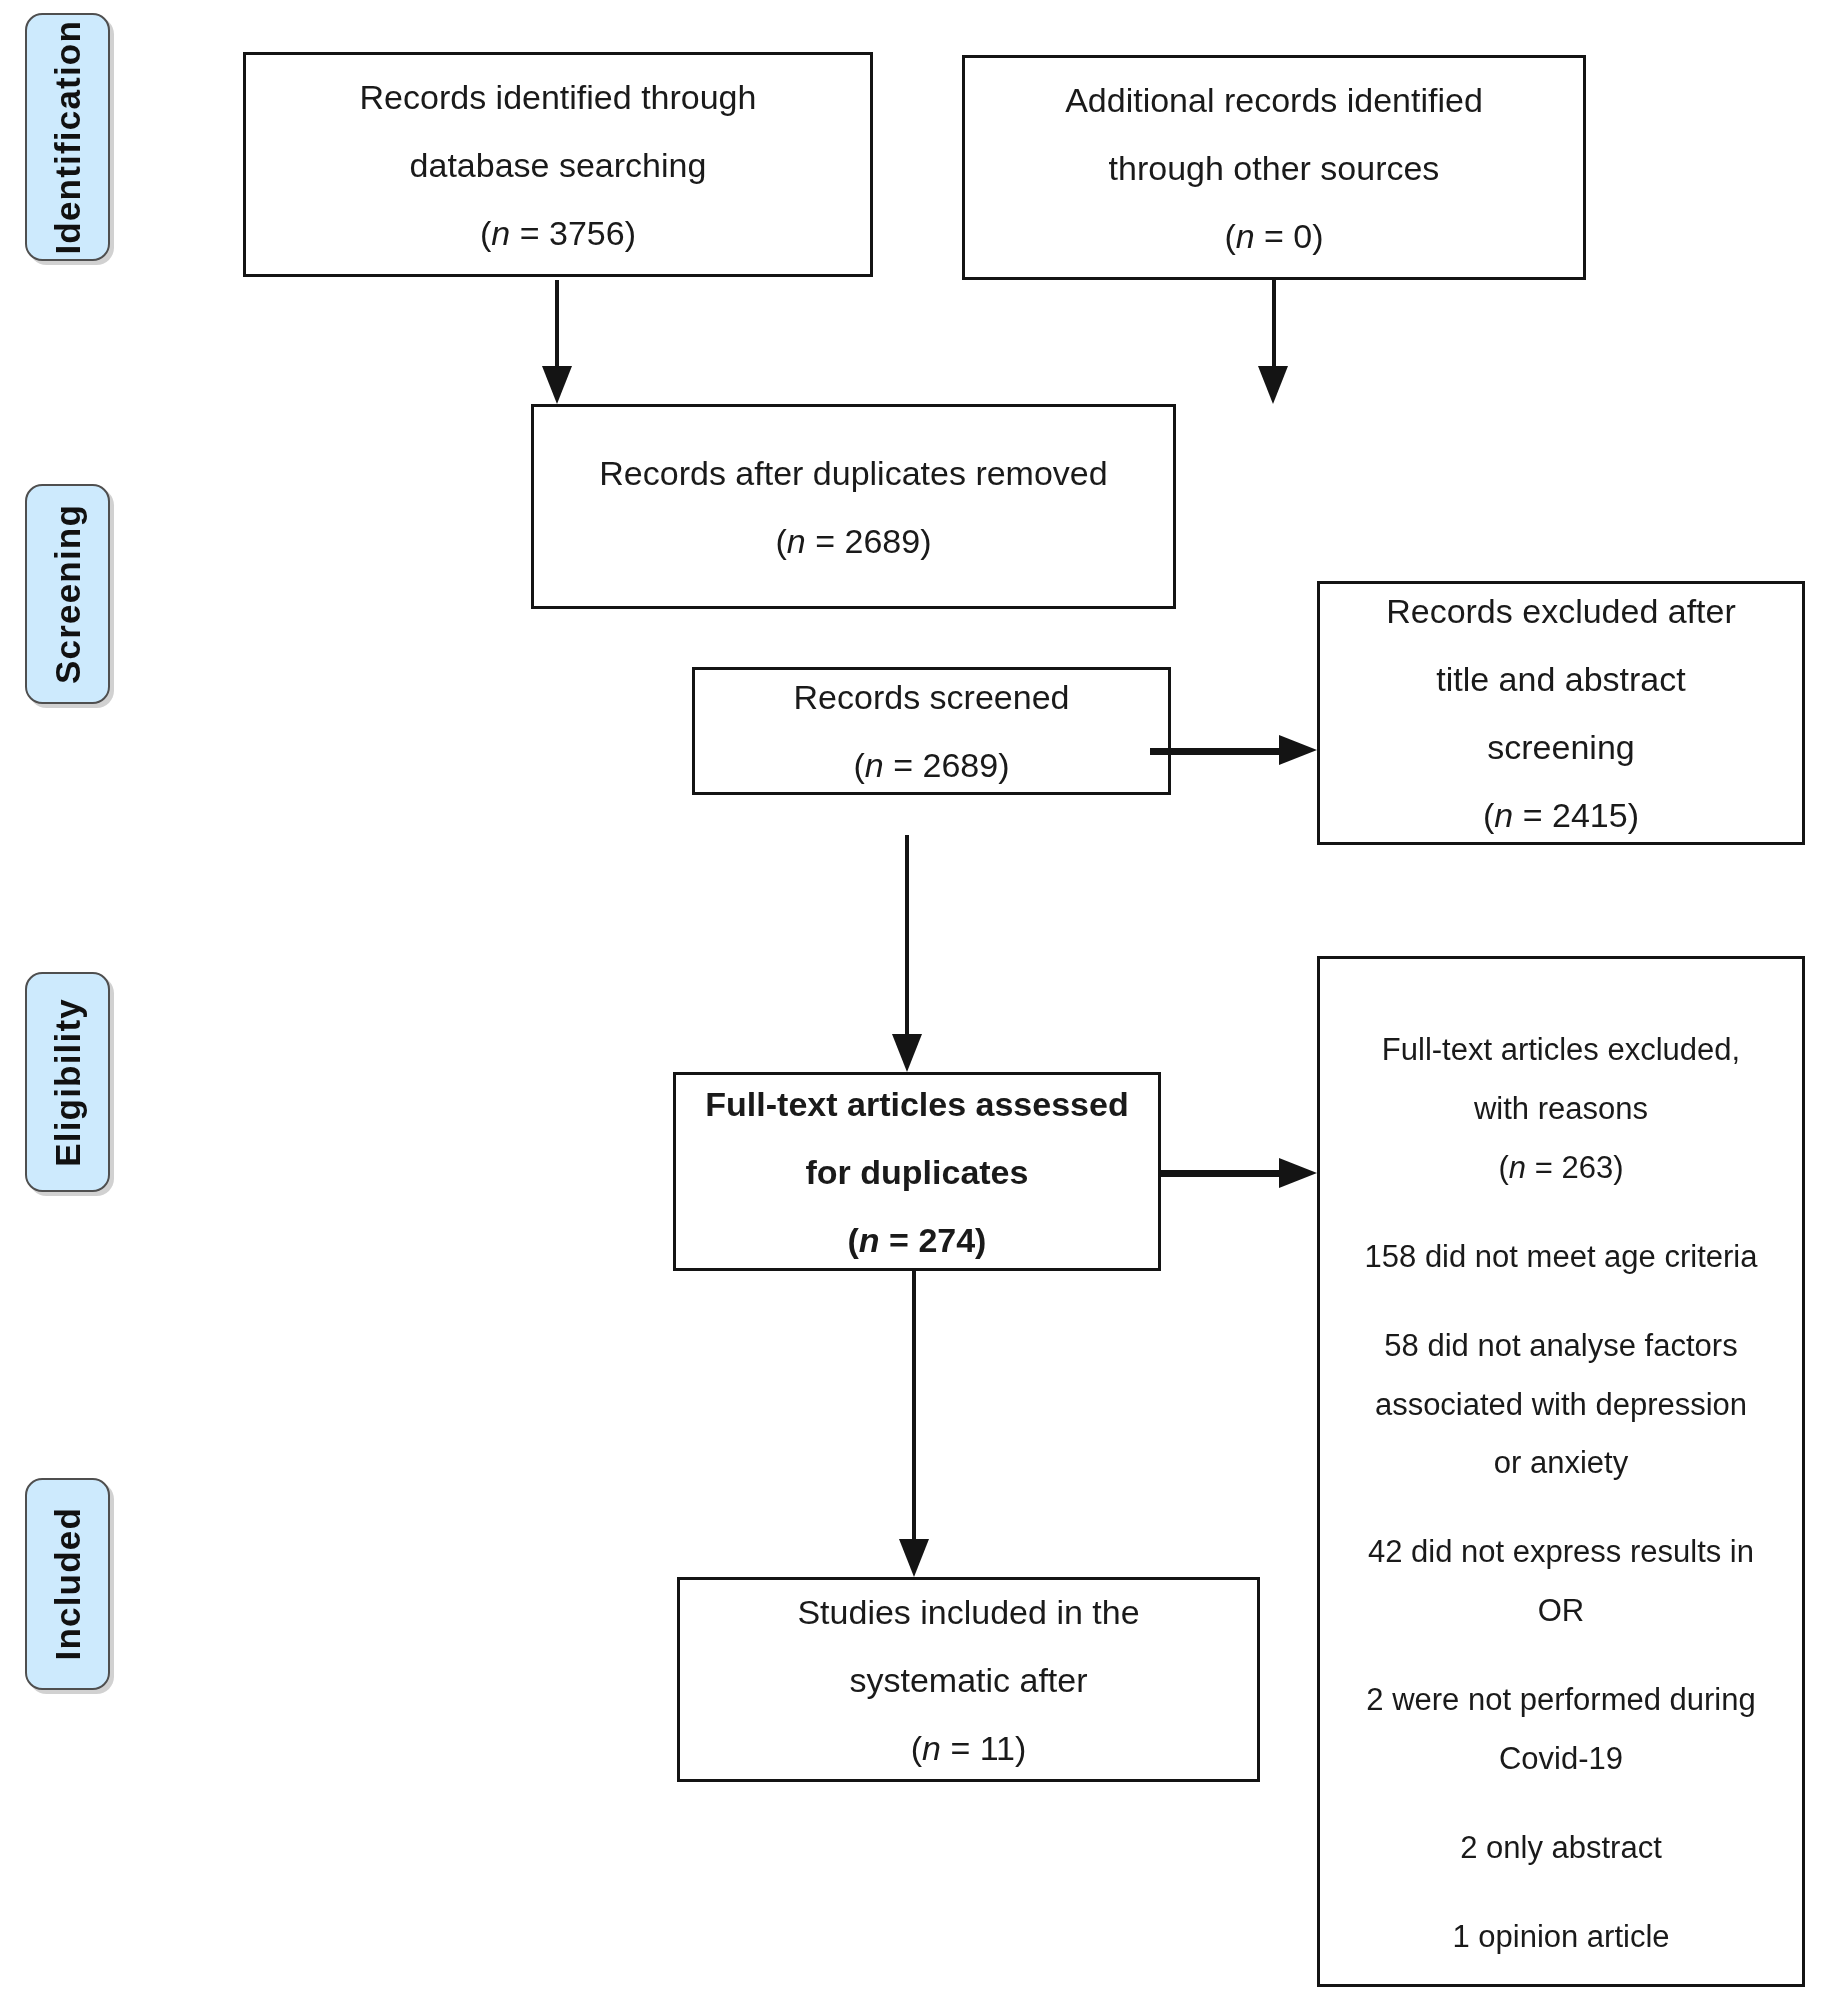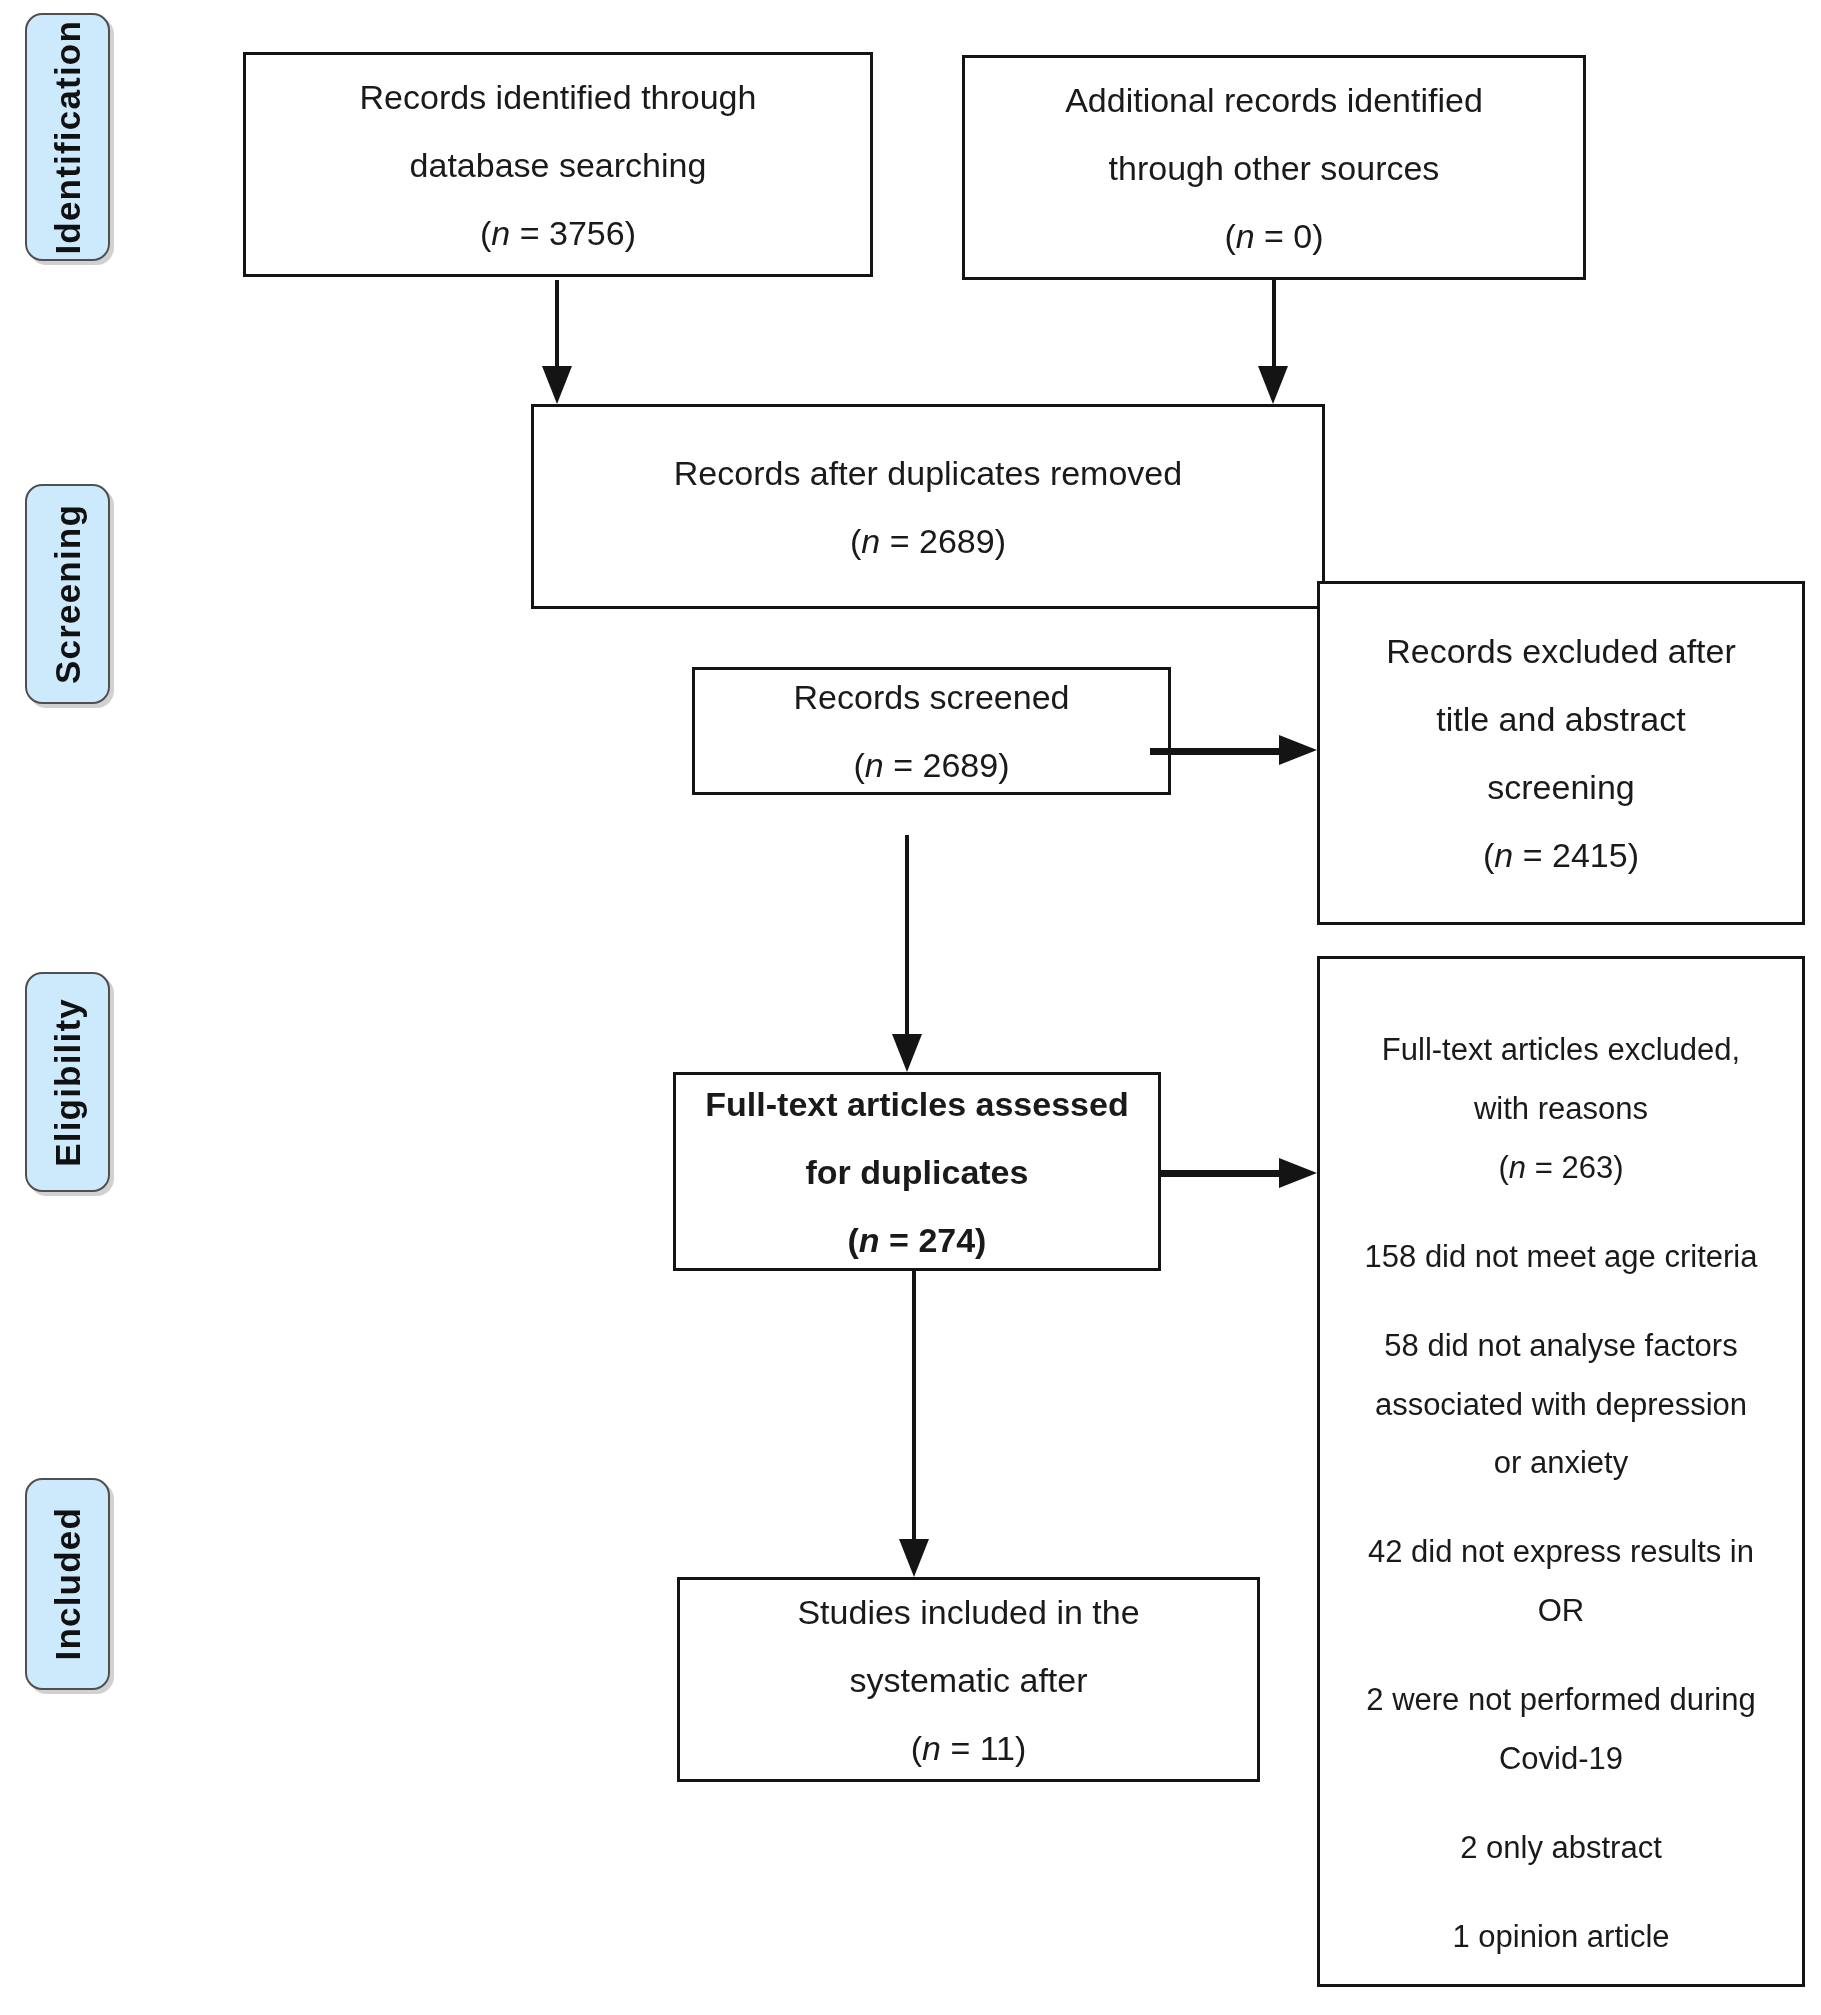--- a/index.html
+++ b/index.html
@@ -57,7 +57,7 @@
   .box .line { white-space: nowrap; }
   #boxA { left: 243px;  top: 52px;   width: 630px; height: 225px; }
   #boxB { left: 962px; top: 55px;   width: 624px; height: 225px; }
-  #boxC { left: 531px;  top: 404px;  width: 794px; height: 205px; }
+  #boxC { left: 531px;  top: 404px;  width: 645px; height: 205px; }
   #boxD { left: 692px; top: 667px; width: 479px;  height: 128px; }
   #boxE { left: 673px; top: 1072px; width: 488px;  height: 199px; font-weight: bold; }
   #boxF { left: 677px; top: 1577px; width: 583px;  height: 205px; }

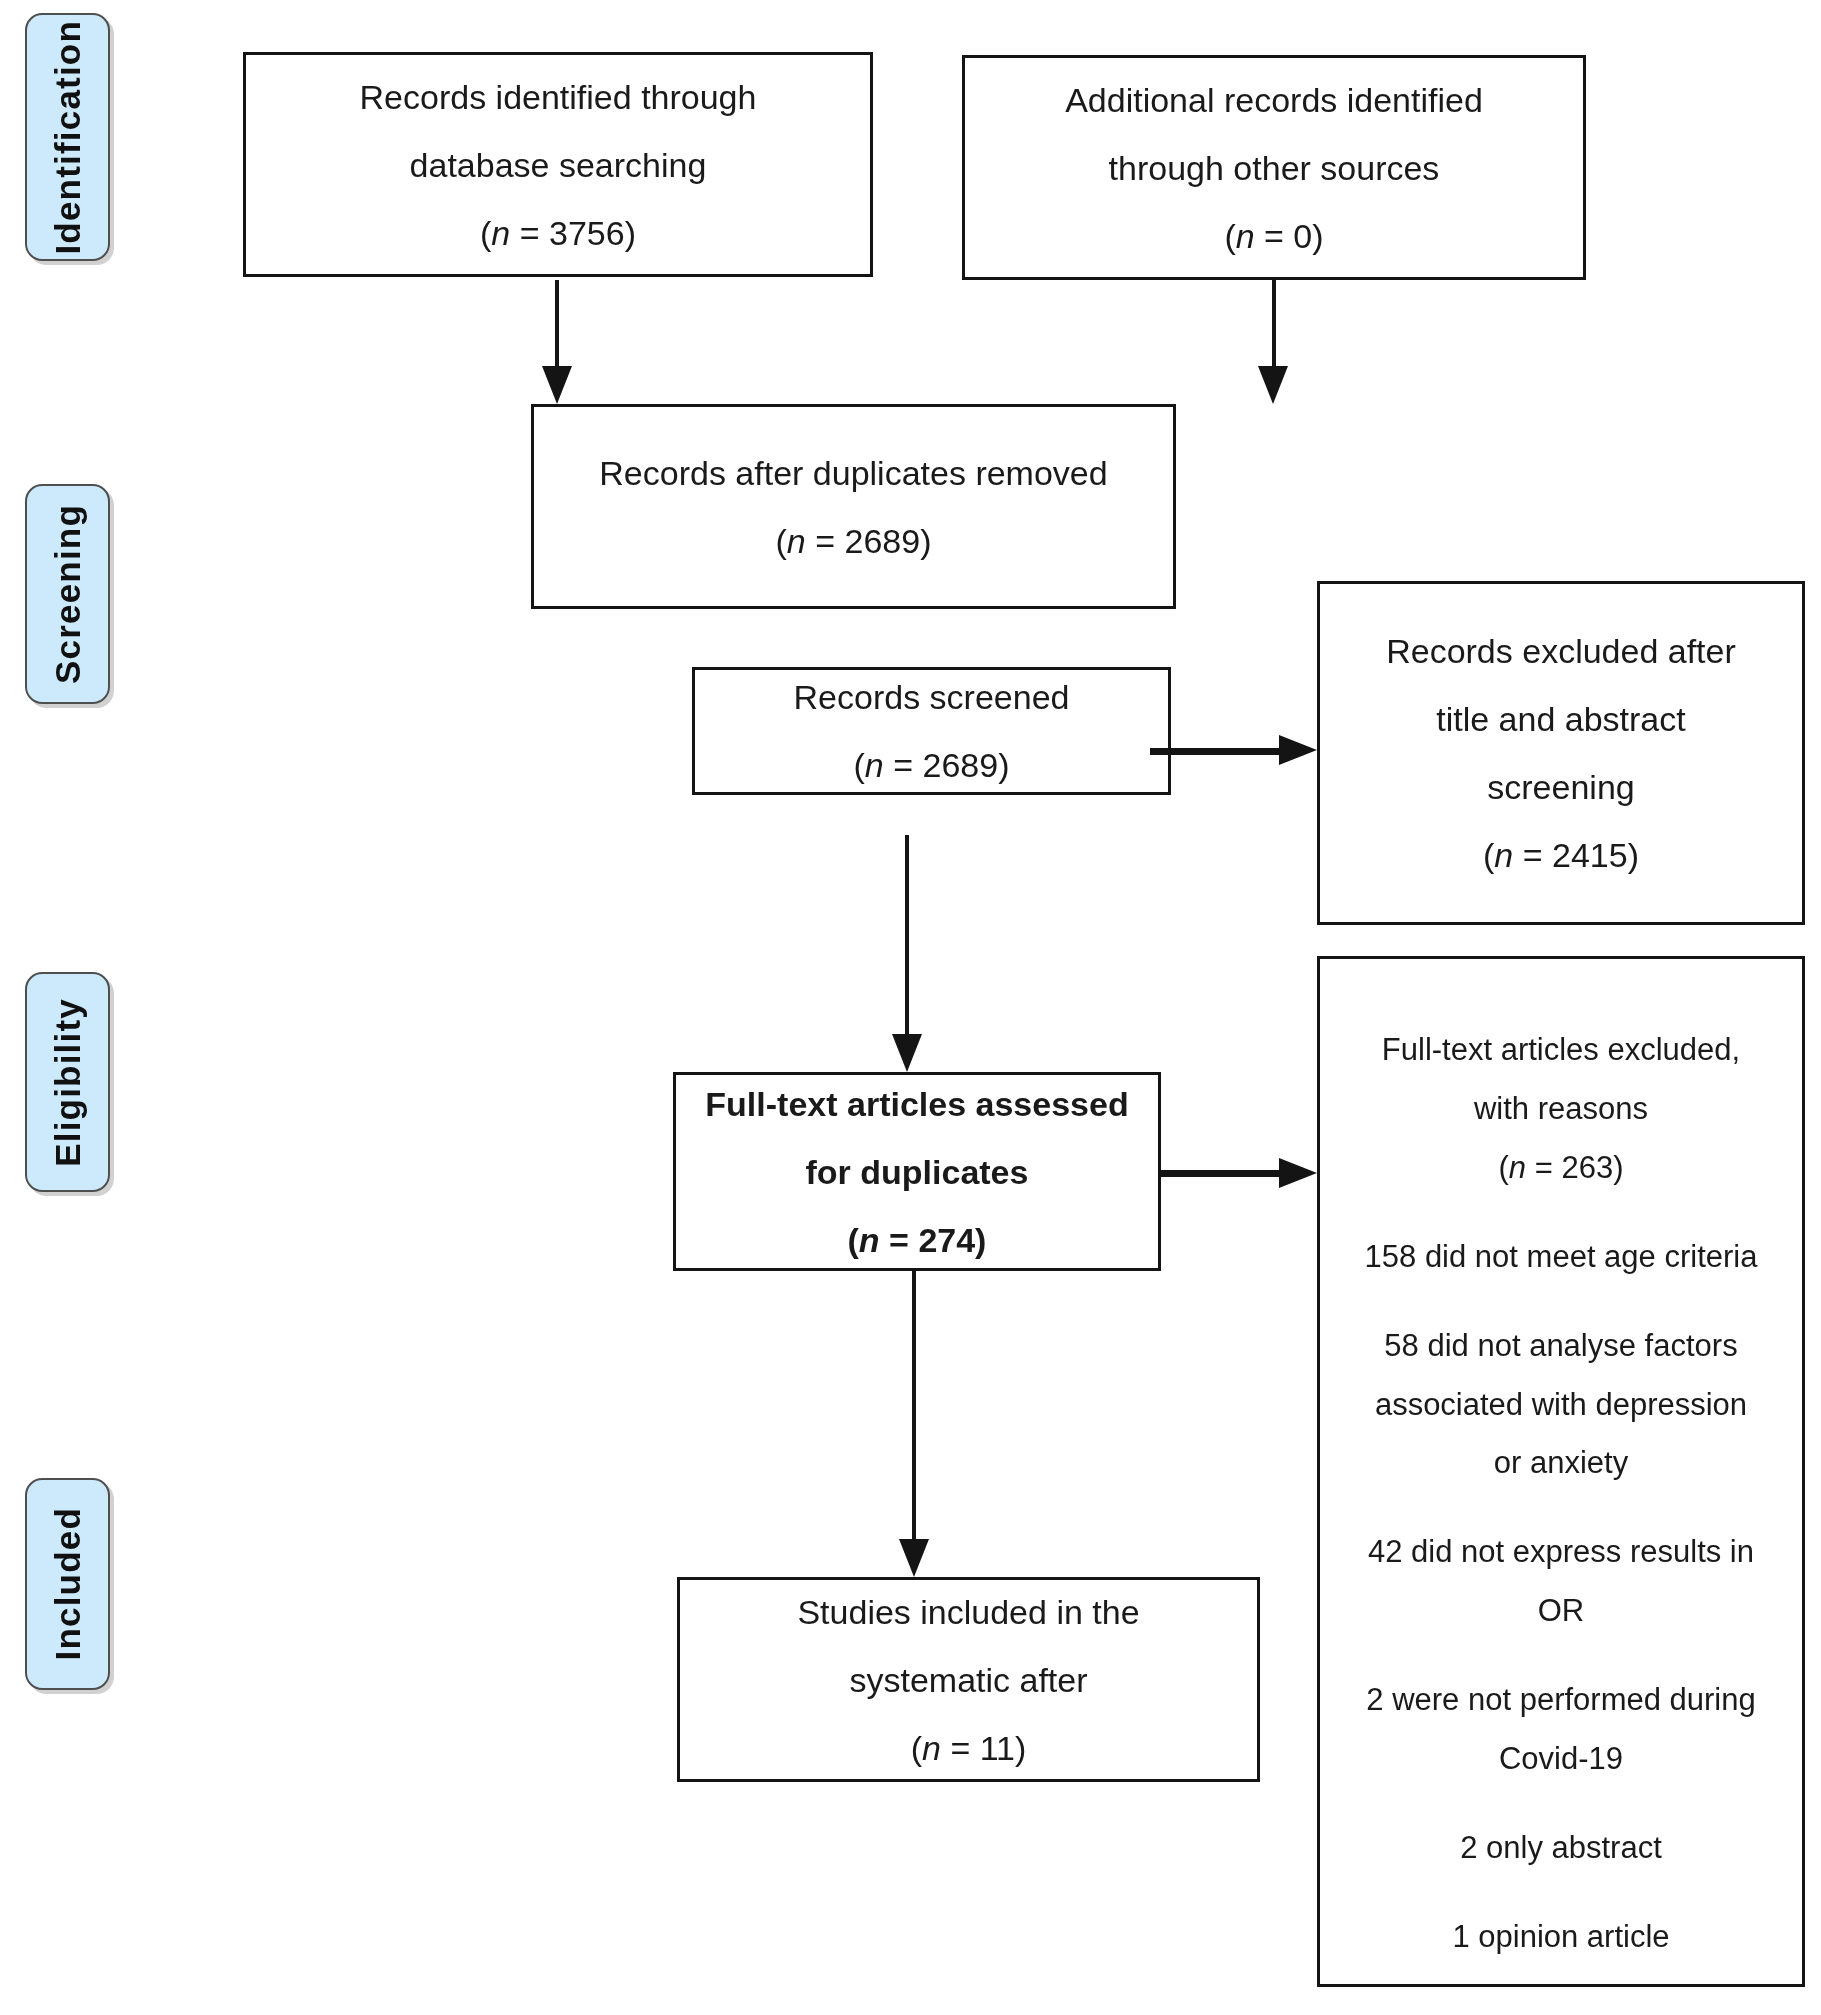--- a/index.html
+++ b/index.html
@@ -61,7 +61,7 @@
   #boxD { left: 692px; top: 667px; width: 479px;  height: 128px; }
   #boxE { left: 673px; top: 1072px; width: 488px;  height: 199px; font-weight: bold; }
   #boxF { left: 677px; top: 1577px; width: 583px;  height: 205px; }
-  #boxG { left: 1317px; top: 581px; width: 488px;  height: 344px; justify-content: center; }
+  #boxG { left: 1317px; top: 581px; width: 488px;  height: 264px; justify-content: center; }
   #boxH {
     left: 1317px; top: 956px; width: 488px; height: 1031px;
     justify-content: flex-end;

